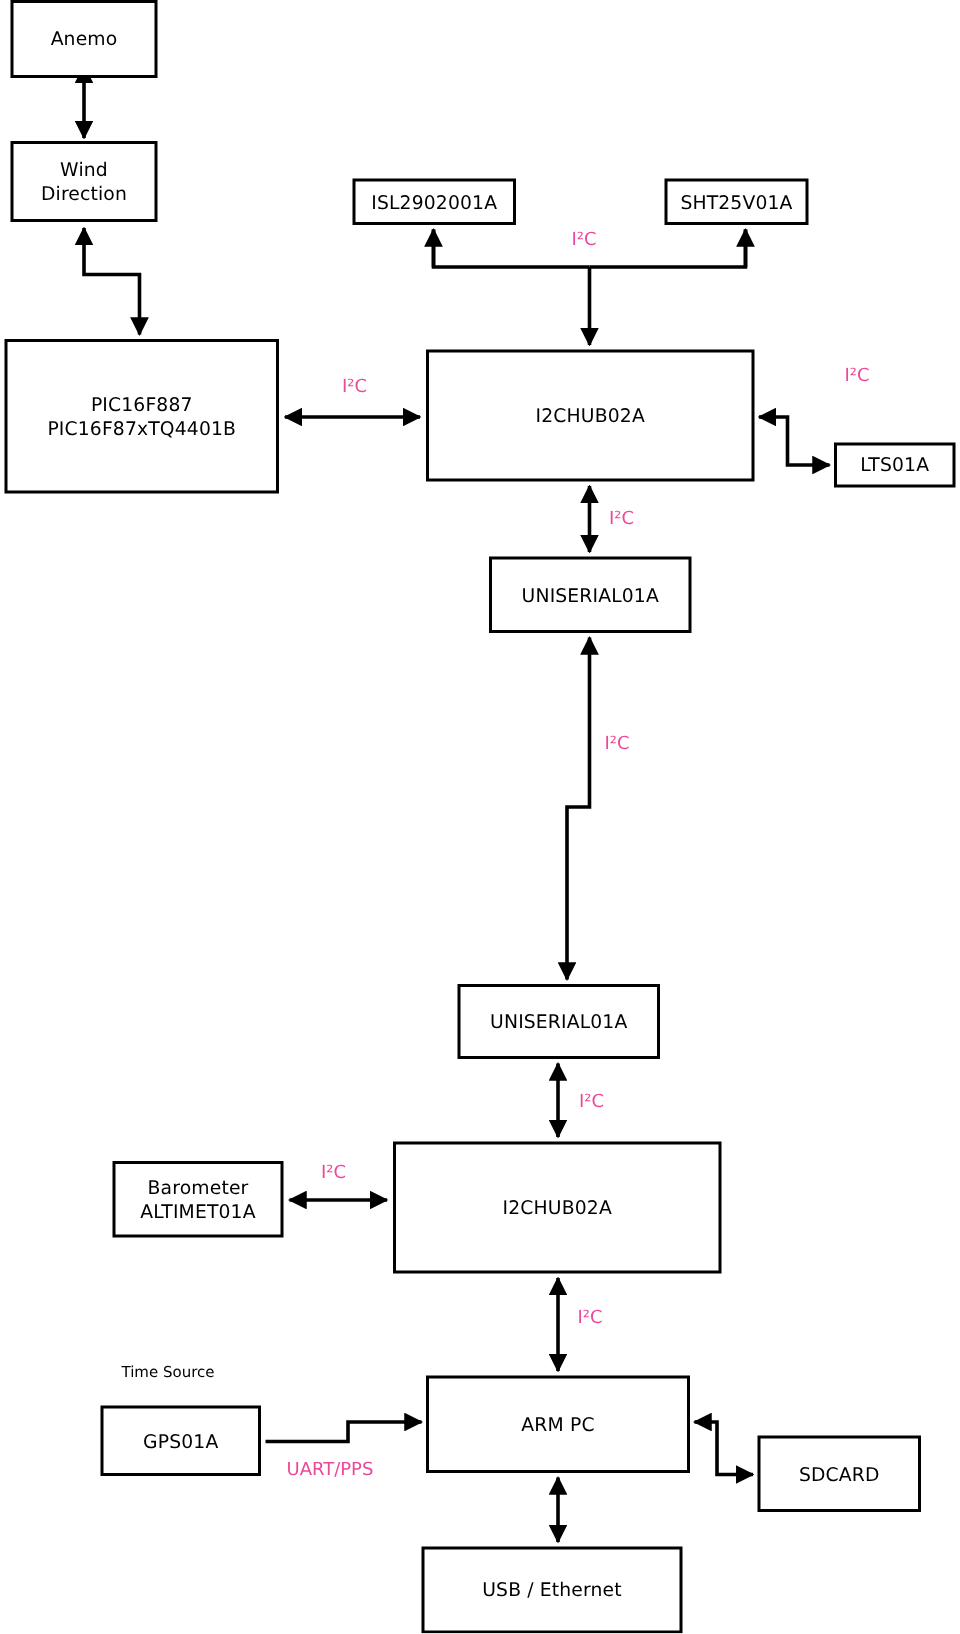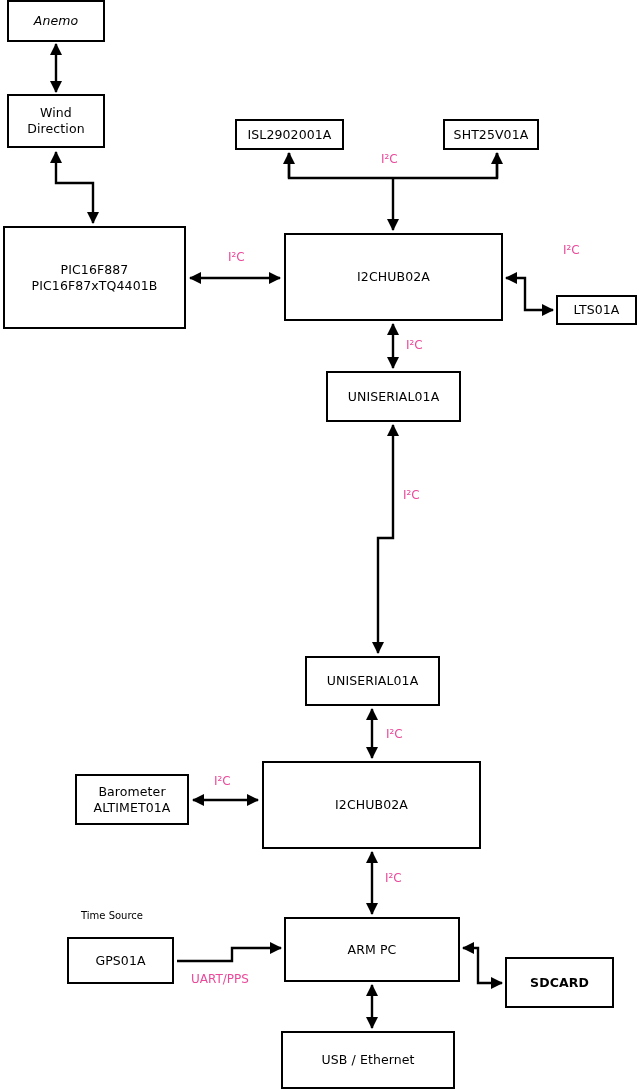--- a/index.html
+++ b/index.html
@@ -100,7 +100,7 @@
     </g>
   </svg>
 
-  <div class="node" style="left:7px;top:0px;width:98px;height:42px;font-style:italic;">Anemo</div>
+  <div class="node" style="left:7px;top:0px;width:98px;height:52px;">Anemo</div>
 
   <div class="node" style="left:7px;top:94px;width:98px;height:54px;">Wind
 Direction</div>

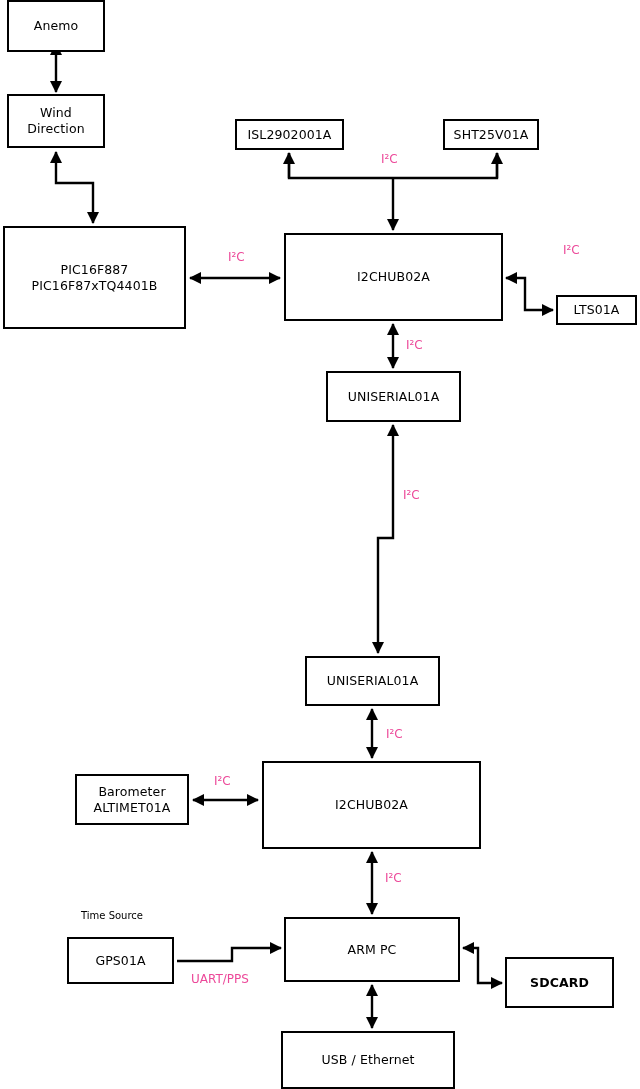--- a/index.html
+++ b/index.html
@@ -129,7 +129,7 @@
 
   <div class="node" style="left:284px;top:917px;width:176px;height:65px;">ARM PC</div>
 
-  <div class="node" style="left:505px;top:957px;width:109px;height:51px;font-weight:bold;">SDCARD</div>
+  <div class="node" style="left:505px;top:957px;width:109px;height:51px;">SDCARD</div>
 
   <div class="node" style="left:281px;top:1031px;width:174px;height:58px;">USB / Ethernet</div>
 

